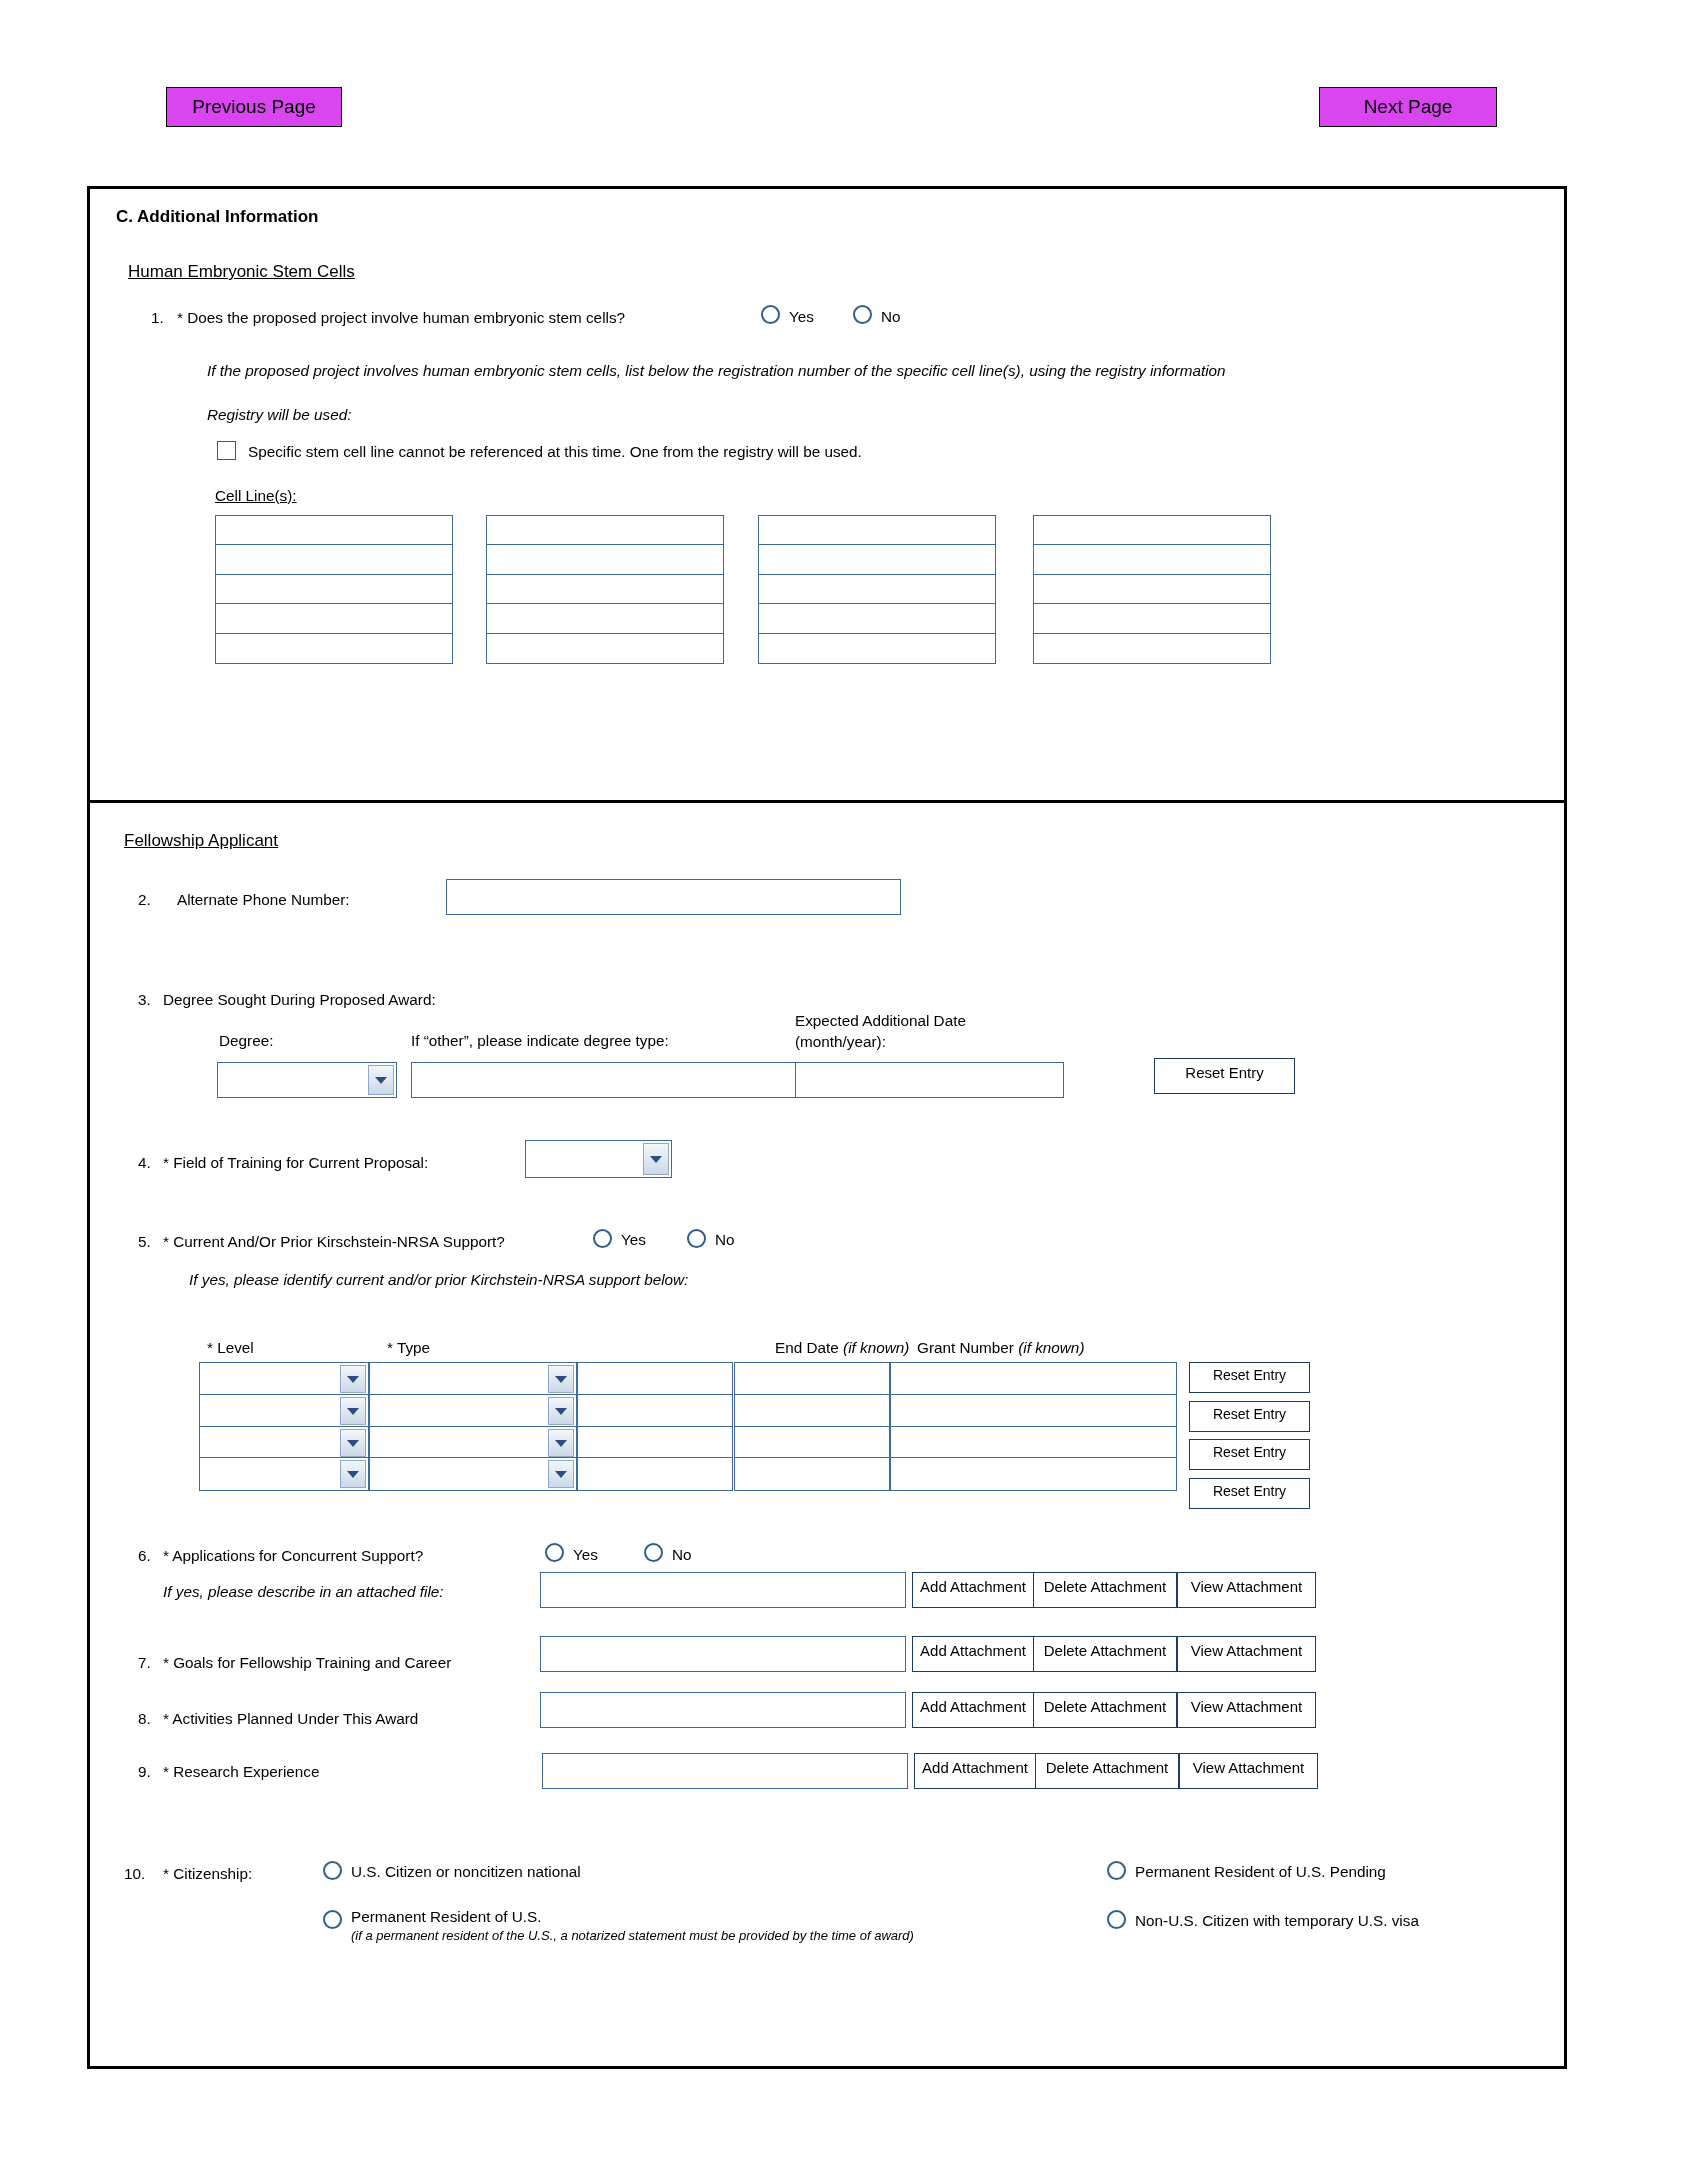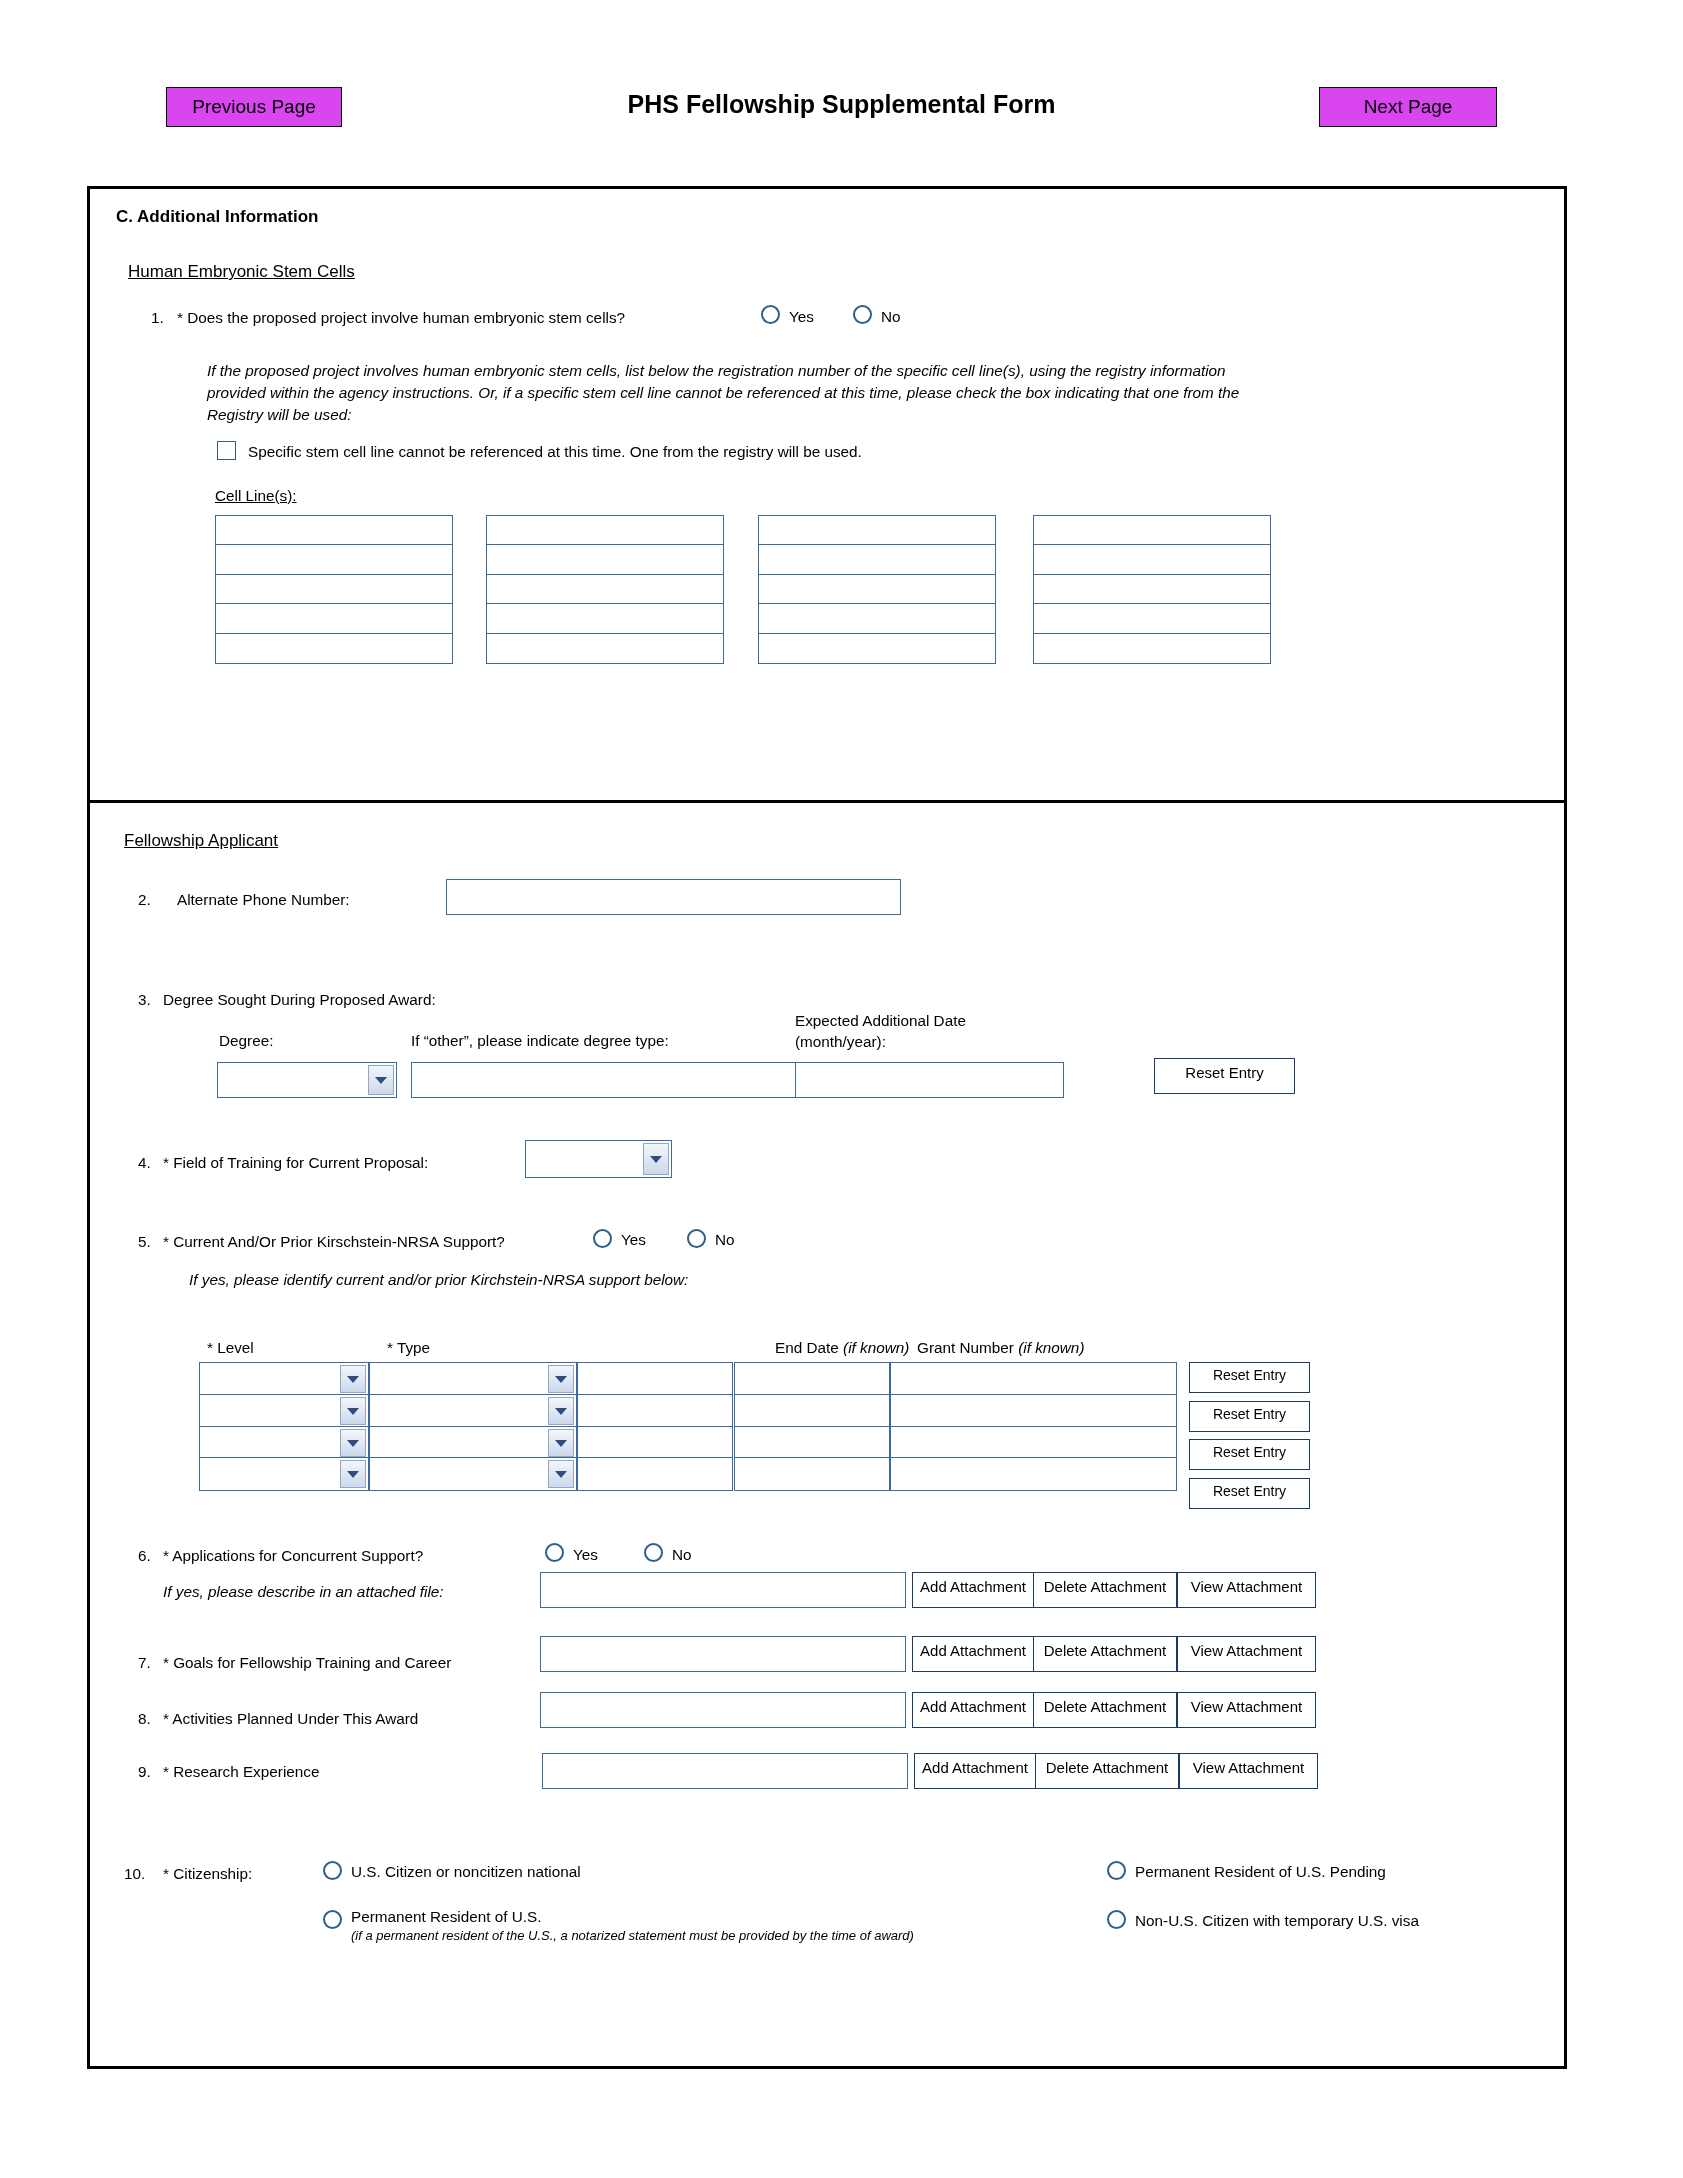--- a/index.html
+++ b/index.html
@@ -191,7 +191,6 @@
 
   <div class="header">
     <div class="navbtn" id="prev-page-button">Previous Page</div>
-    <div class="form-title">PHS Fellowship Supplemental Form</div>
     <div class="navbtn" id="next-page-button">Next Page</div>
   </div>
 

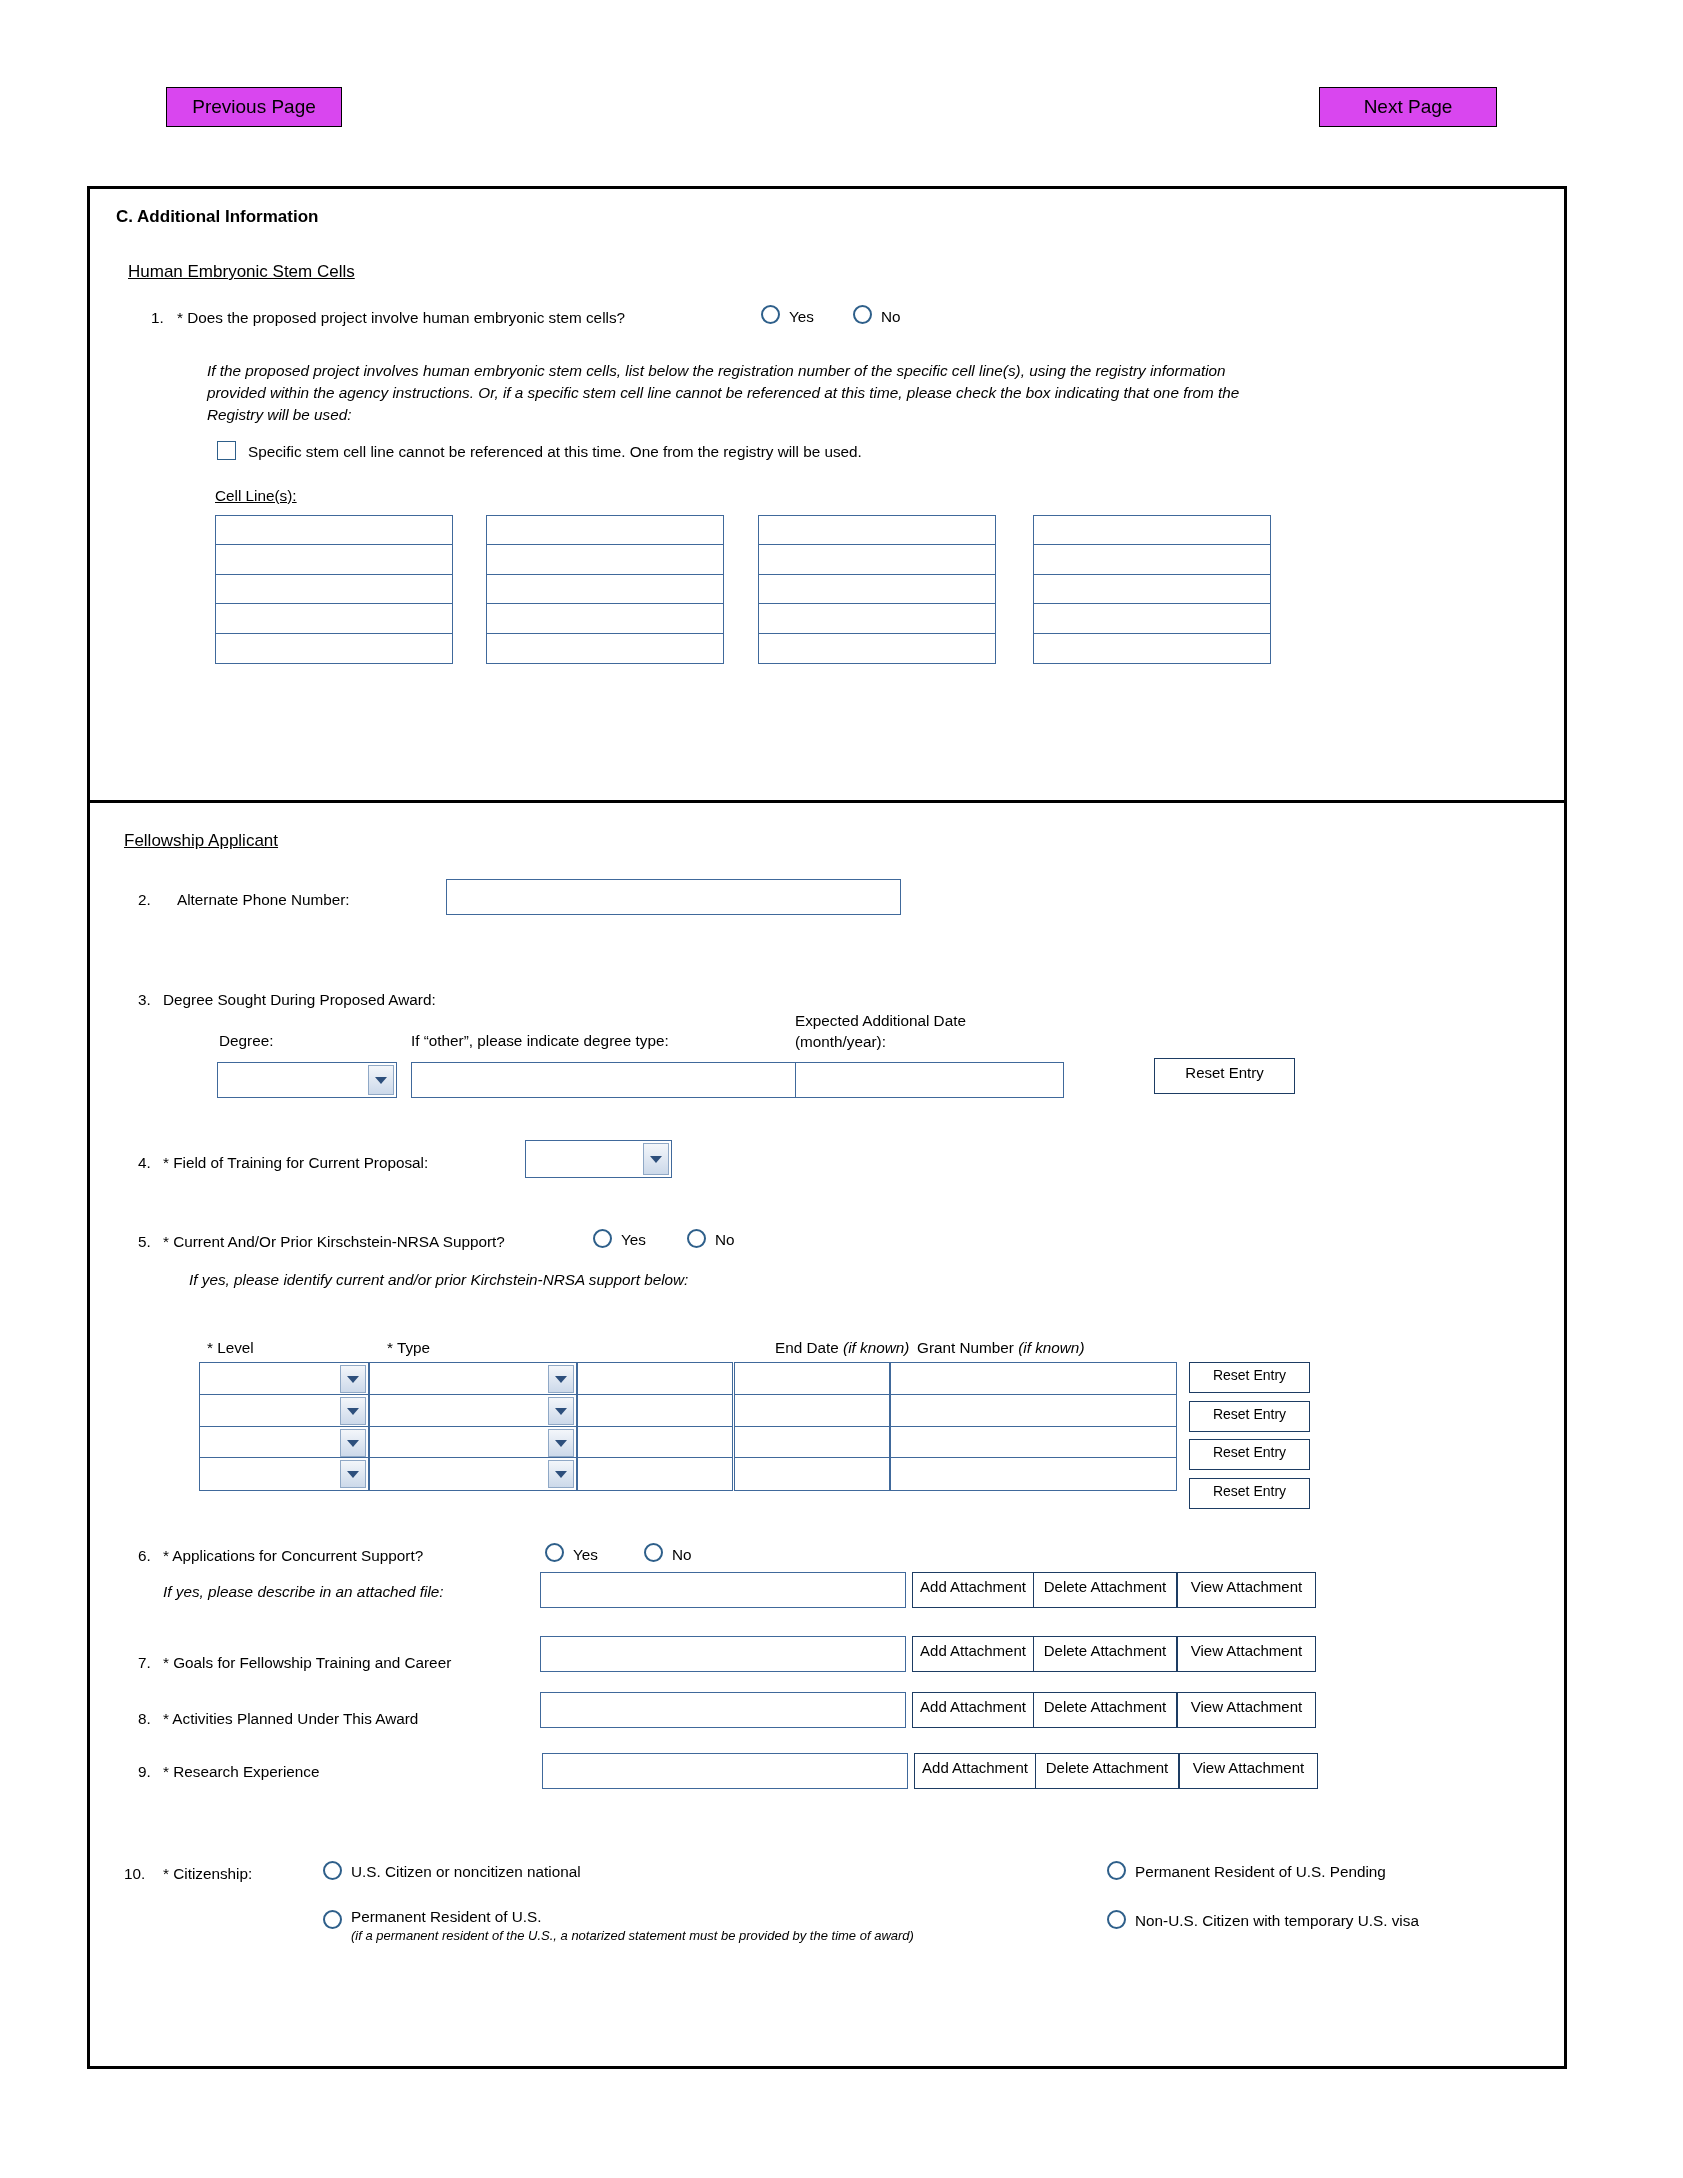--- a/index.html
+++ b/index.html
@@ -209,7 +209,6 @@
     <div class="lbl" style="left:791px; top:119px;">No</div>
 
     <div class="lbl-italic" style="left:117px; top:173px;">If the proposed project involves human embryonic stem cells, list below the registration number of the specific cell line(s), using the registry information</div>
-    <div class="lbl-italic" style="left:117px; top:195px;">provided within the agency instructions. Or, if a specific stem cell line cannot be referenced at this time, please check the box indicating that one from the</div>
     <div class="lbl-italic" style="left:117px; top:217px;">Registry will be used:</div>
 
     <div class="checkbox" style="left:127px; top:252px;"></div>

